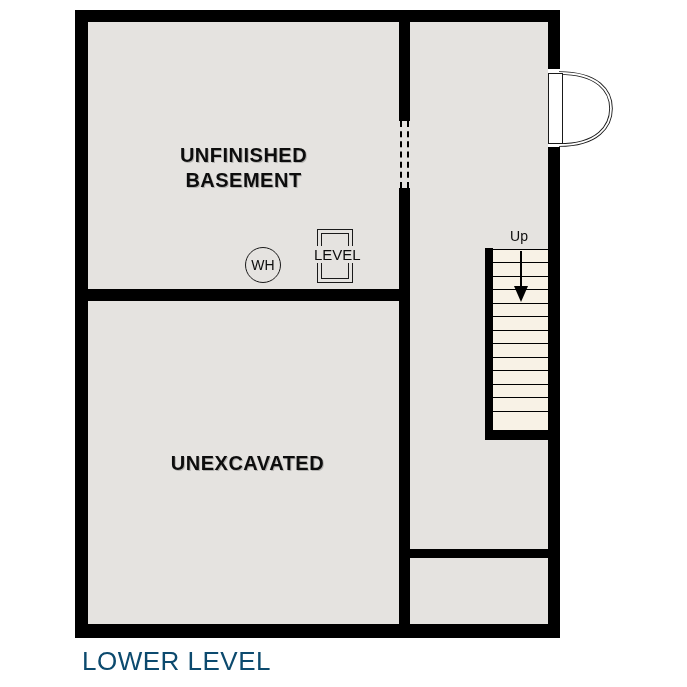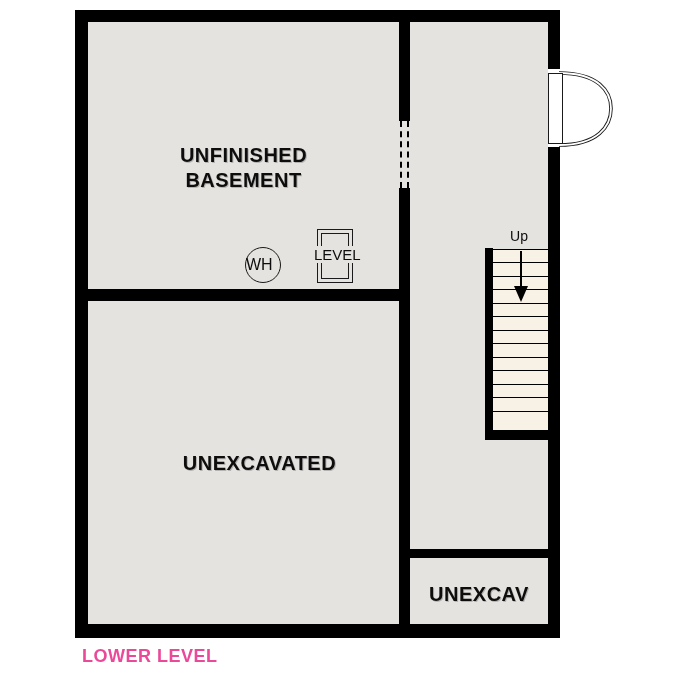--- a/index.html
+++ b/index.html
@@ -63,8 +63,8 @@
     border:1.6px solid #1a1a1a;
     border-radius:50%;
     background:var(--room);
-    display:flex;align-items:center;justify-content:flex-start;
-    font-size:16px;
+    display:flex;align-items:center;justify-content:center;
+    font-size:14px;
     color:#0d0d0d;
   }
   

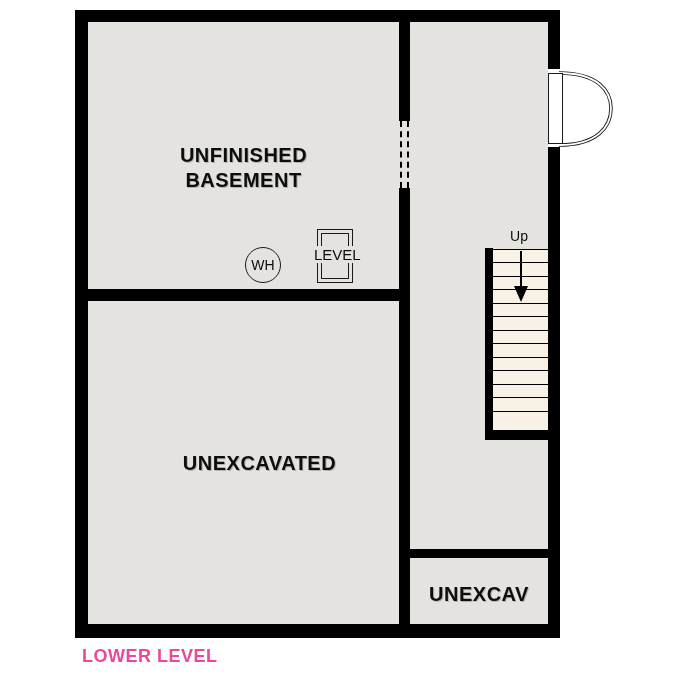--- a/index.html
+++ b/index.html
@@ -164,7 +164,7 @@
 
   <div class="room-label" style="left:88px;top:116px;width:311px;margin-top:27px;">UNFINISHED
 BASEMENT</div>
-  <div class="room-label" style="left:96px;top:451px;width:327px;">UNEXCAVATED</div>
+  <div class="room-label" style="left:84px;top:451px;width:327px;">UNEXCAVATED</div>
   <div class="room-label" style="left:410px;top:582px;width:138px;">UNEXCAV</div>
 
   <div class="plan-title" style="left:82px;top:646px;">LOWER LEVEL</div>

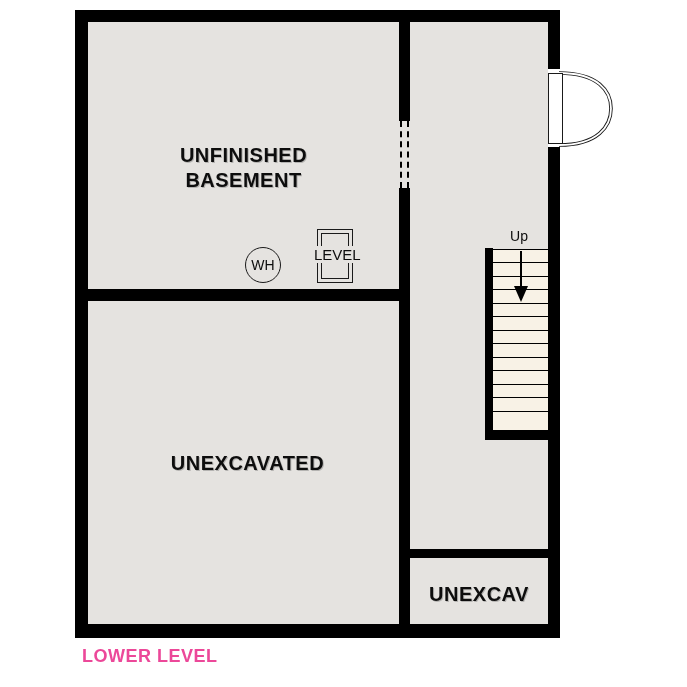--- a/index.html
+++ b/index.html
@@ -165,7 +165,6 @@
   <div class="room-label" style="left:88px;top:116px;width:311px;margin-top:27px;">UNFINISHED
 BASEMENT</div>
   <div class="room-label" style="left:84px;top:451px;width:327px;">UNEXCAVATED</div>
-  <div class="room-label" style="left:410px;top:582px;width:138px;">UNEXCAV</div>
 
   <div class="plan-title" style="left:82px;top:646px;">LOWER LEVEL</div>
 

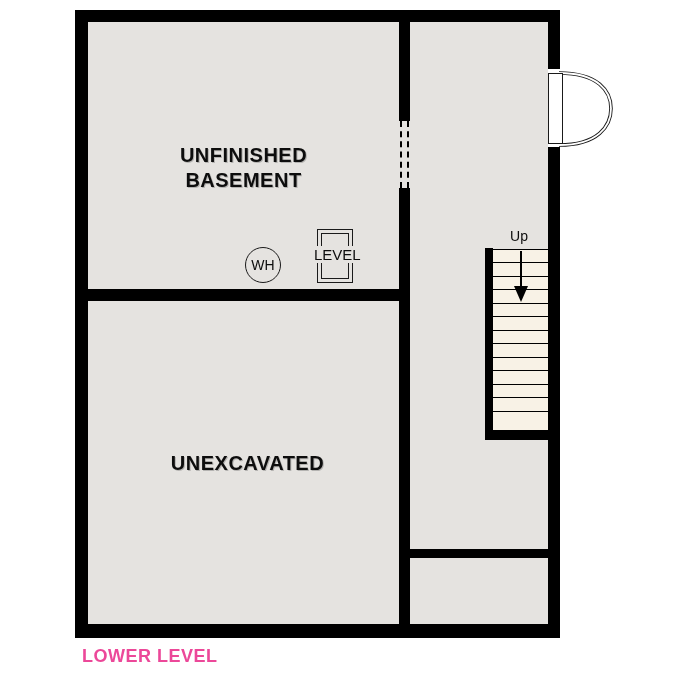--- a/index.html
+++ b/index.html
@@ -95,10 +95,10 @@
   }
   .plan-title{
     position:absolute;
-    font-weight:bold;
-    font-size:18px;
+    font-weight:normal;
+    font-size:26px;
     letter-spacing:0.5px;
-    color:#ec4899;
+    color:#0c4a6e;
   }
 </style>
 </head>

